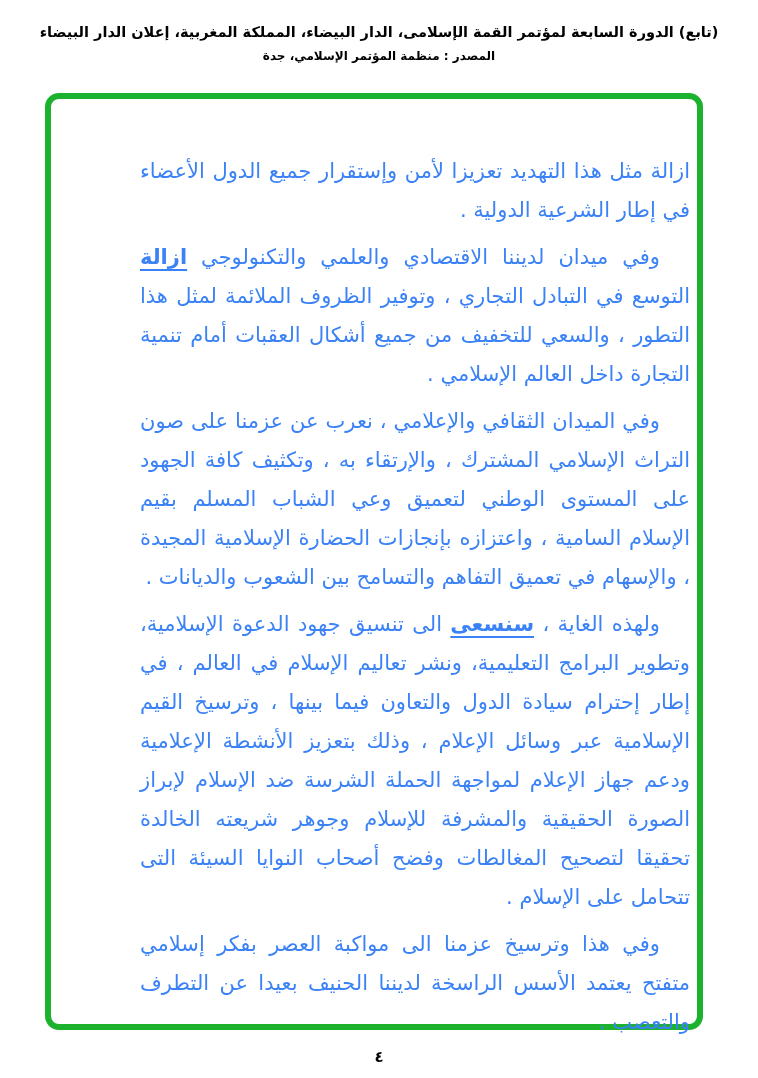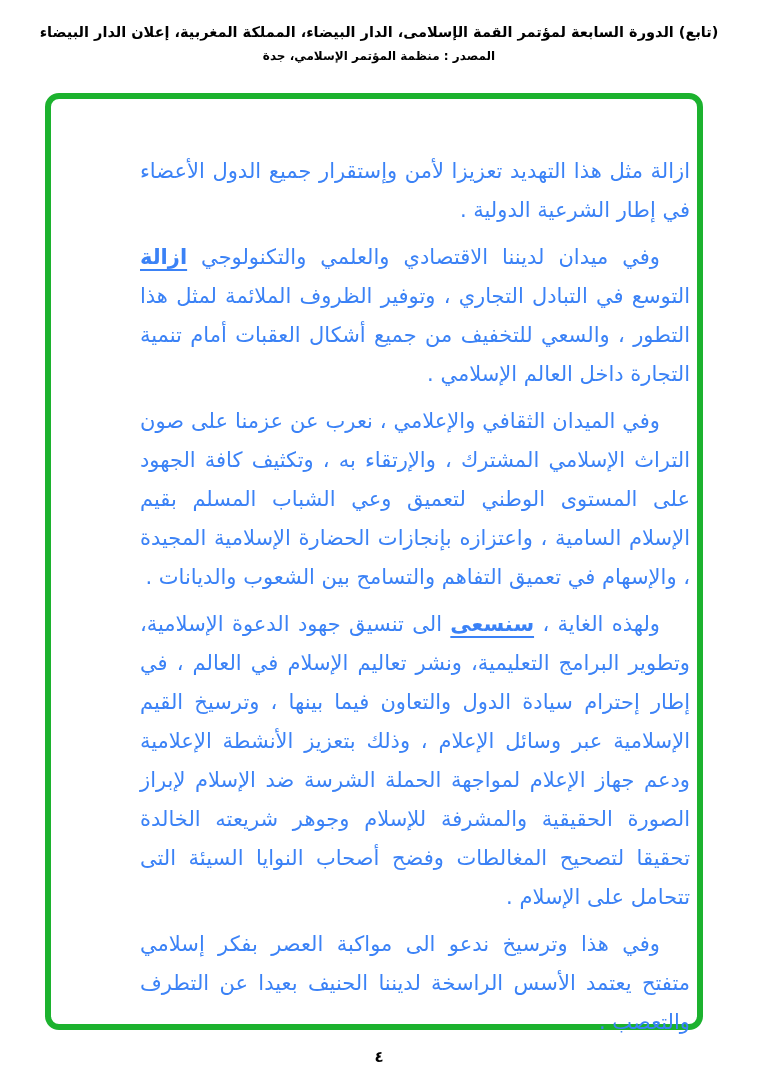--- a/index.html
+++ b/index.html
@@ -93,7 +93,7 @@
     <p class="para indent"><span class="seg-normal">وفي ميدان لديننا الاقتصادي والعلمي والتكنولوجي </span><span class="seg-bold-underline">ازالة</span><span class="seg-normal"> التوسع في التبادل التجاري ، وتوفير الظروف الملائمة لمثل هذا التطور ، والسعي للتخفيف من جميع أشكال العقبات أمام تنمية التجارة داخل العالم الإسلامي .</span></p>
     <p class="para indent"><span class="seg-normal">وفي الميدان الثقافي والإعلامي ، </span><span class="seg-bold">نعرب</span><span class="seg-normal"> عن عزمنا على صون التراث الإسلامي المشترك ، والإرتقاء به ، وتكثيف كافة الجهود على المستوى الوطني لتعميق وعي الشباب المسلم بقيم الإسلام السامية ، واعتزازه بإنجازات الحضارة الإسلامية المجيدة ،  والإسهام في تعميق التفاهم والتسامح بين الشعوب والديانات .</span></p>
     <p class="para indent"><span class="seg-normal">ولهذه الغاية ، </span><span class="seg-bold-underline">سنسعى</span><span class="seg-normal"> الى تنسيق جهود الدعوة الإسلامية، وتطوير البرامج التعليمية، ونشر تعاليم الإسلام في العالم ، في إطار إحترام سيادة الدول والتعاون فيما بينها ، وترسيخ القيم الإسلامية عبر وسائل الإعلام ، وذلك بتعزيز الأنشطة الإعلامية ودعم جهاز الإعلام لمواجهة الحملة الشرسة ضد الإسلام لإبراز الصورة الحقيقية والمشرفة للإسلام وجوهر شريعته الخالدة تحقيقا لتصحيح المغالطات وفضح أصحاب النوايا السيئة التى تتحامل على الإسلام .</span></p>
-    <p class="para indent"><span class="seg-normal">وفي هذا وترسيخ </span><span class="seg-bold">ندعو</span><span class="seg-normal"> الى مواكبة العصر بفكر إسلامي متفتح يعتمد الأسس الراسخة لديننا الحنيف بعيدا عن التطرف والتعصب .</span></p>
+    <p class="para indent"><span class="seg-normal">وفي هذا وترسيخ </span><span class="seg-bold">عزمنا</span><span class="seg-normal"> الى مواكبة العصر بفكر إسلامي متفتح يعتمد الأسس الراسخة لديننا الحنيف بعيدا عن التطرف والتعصب .</span></p>
   </div>
 
 <div class="page-number">٤</div>

